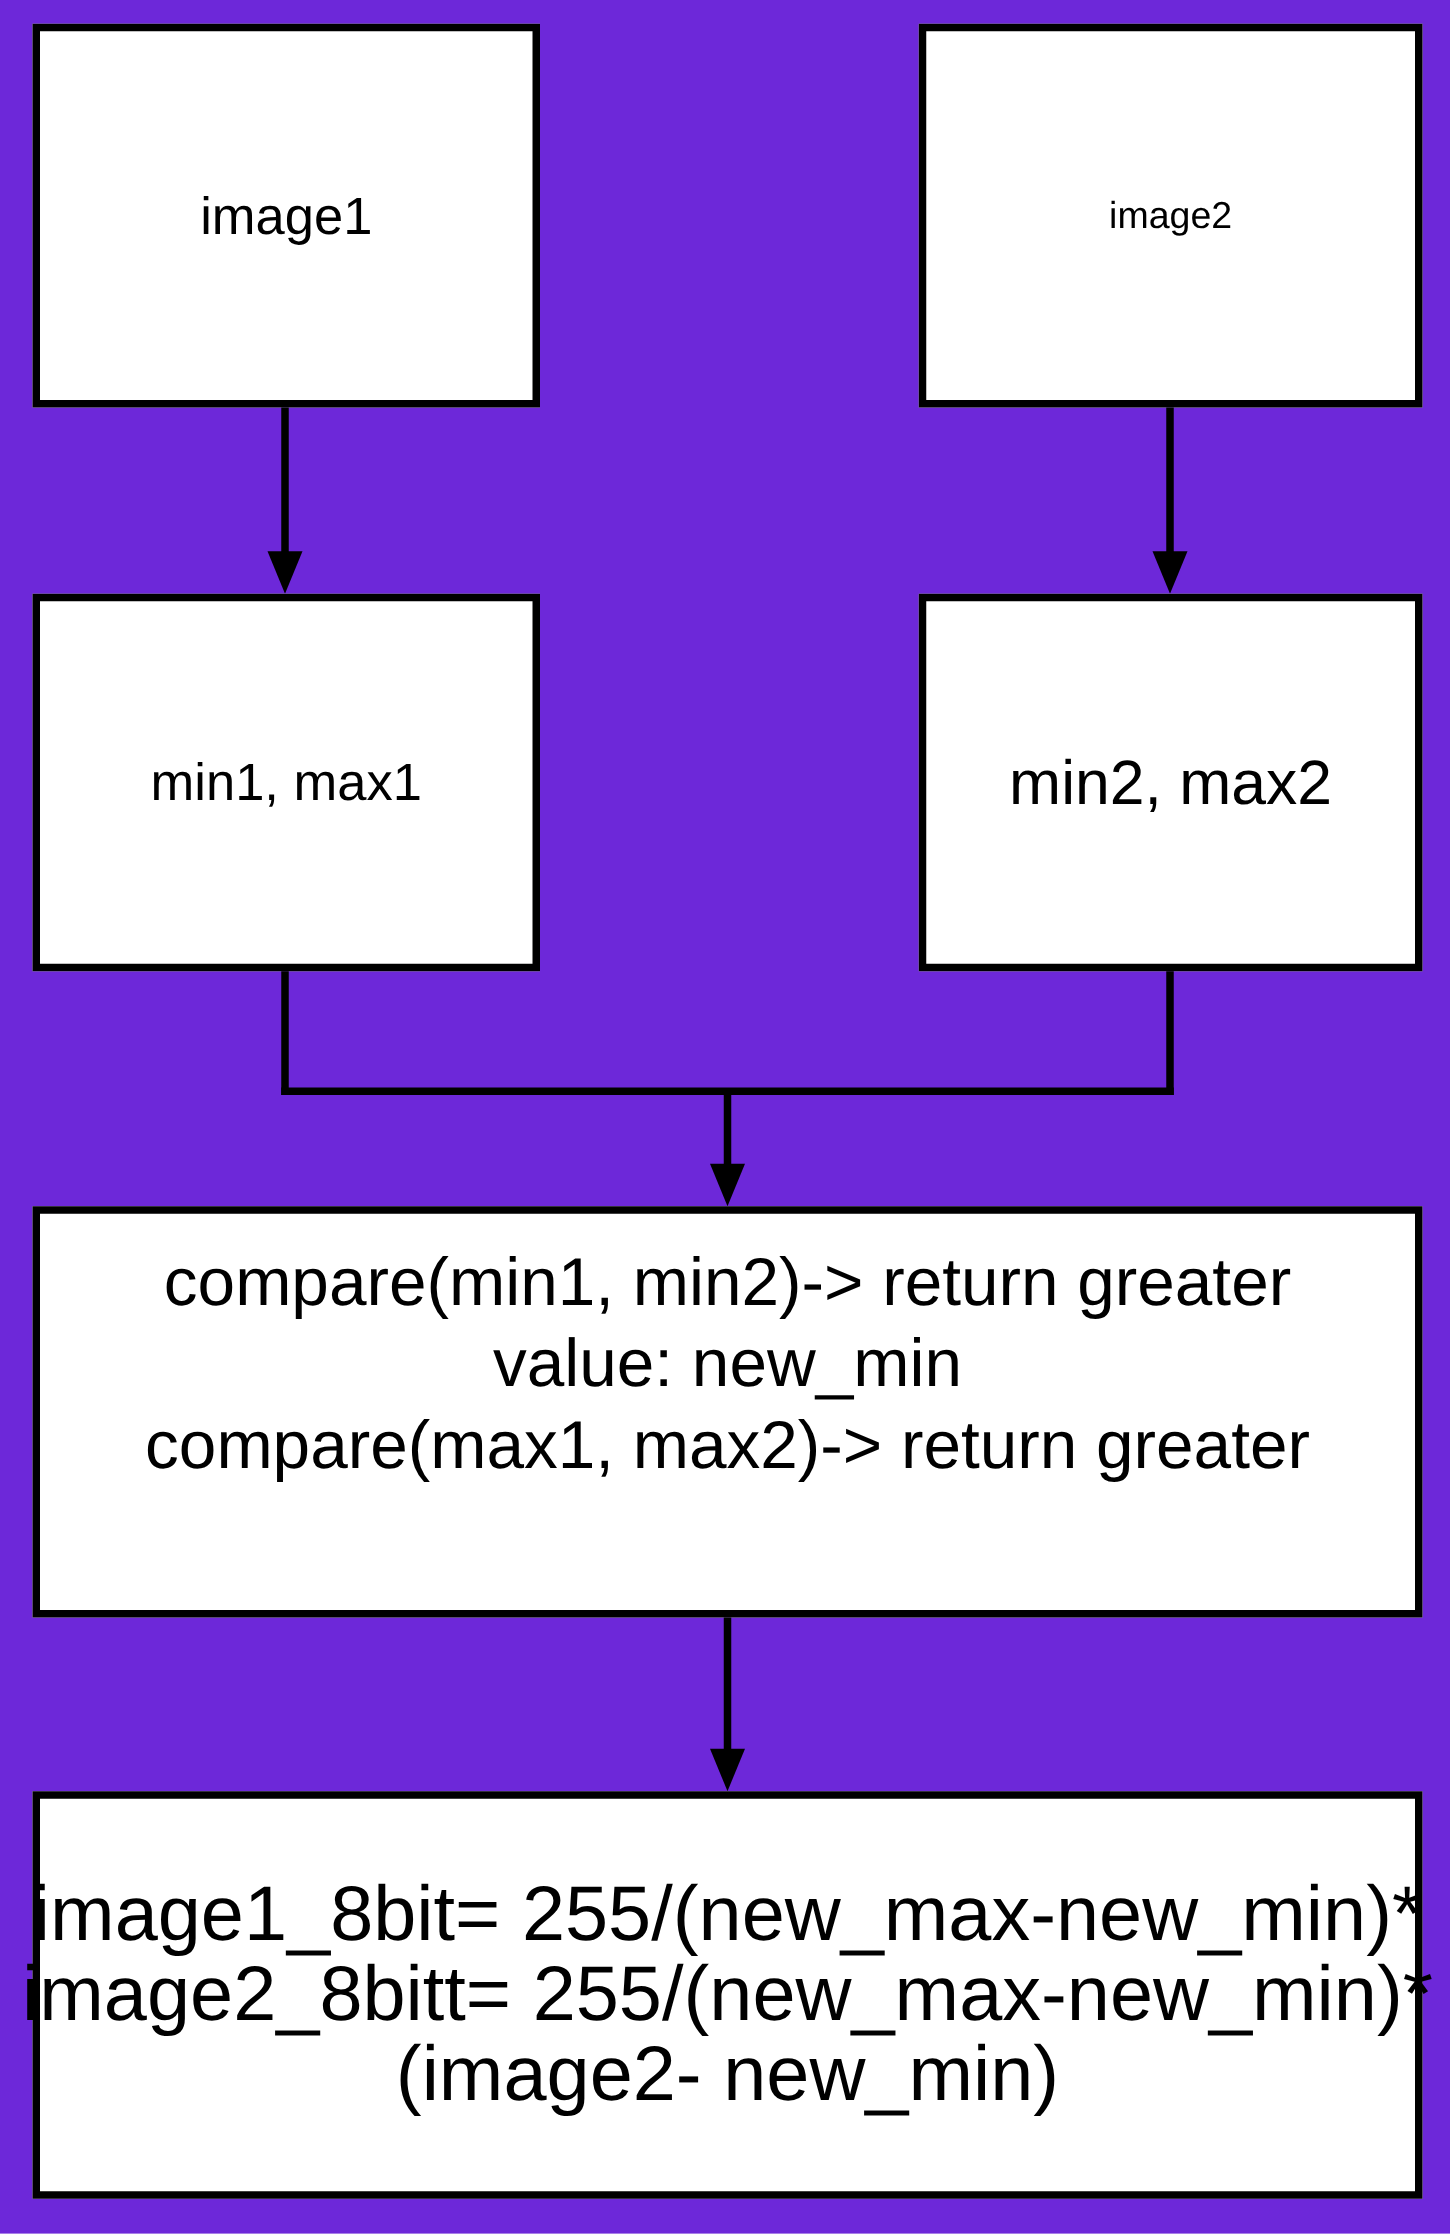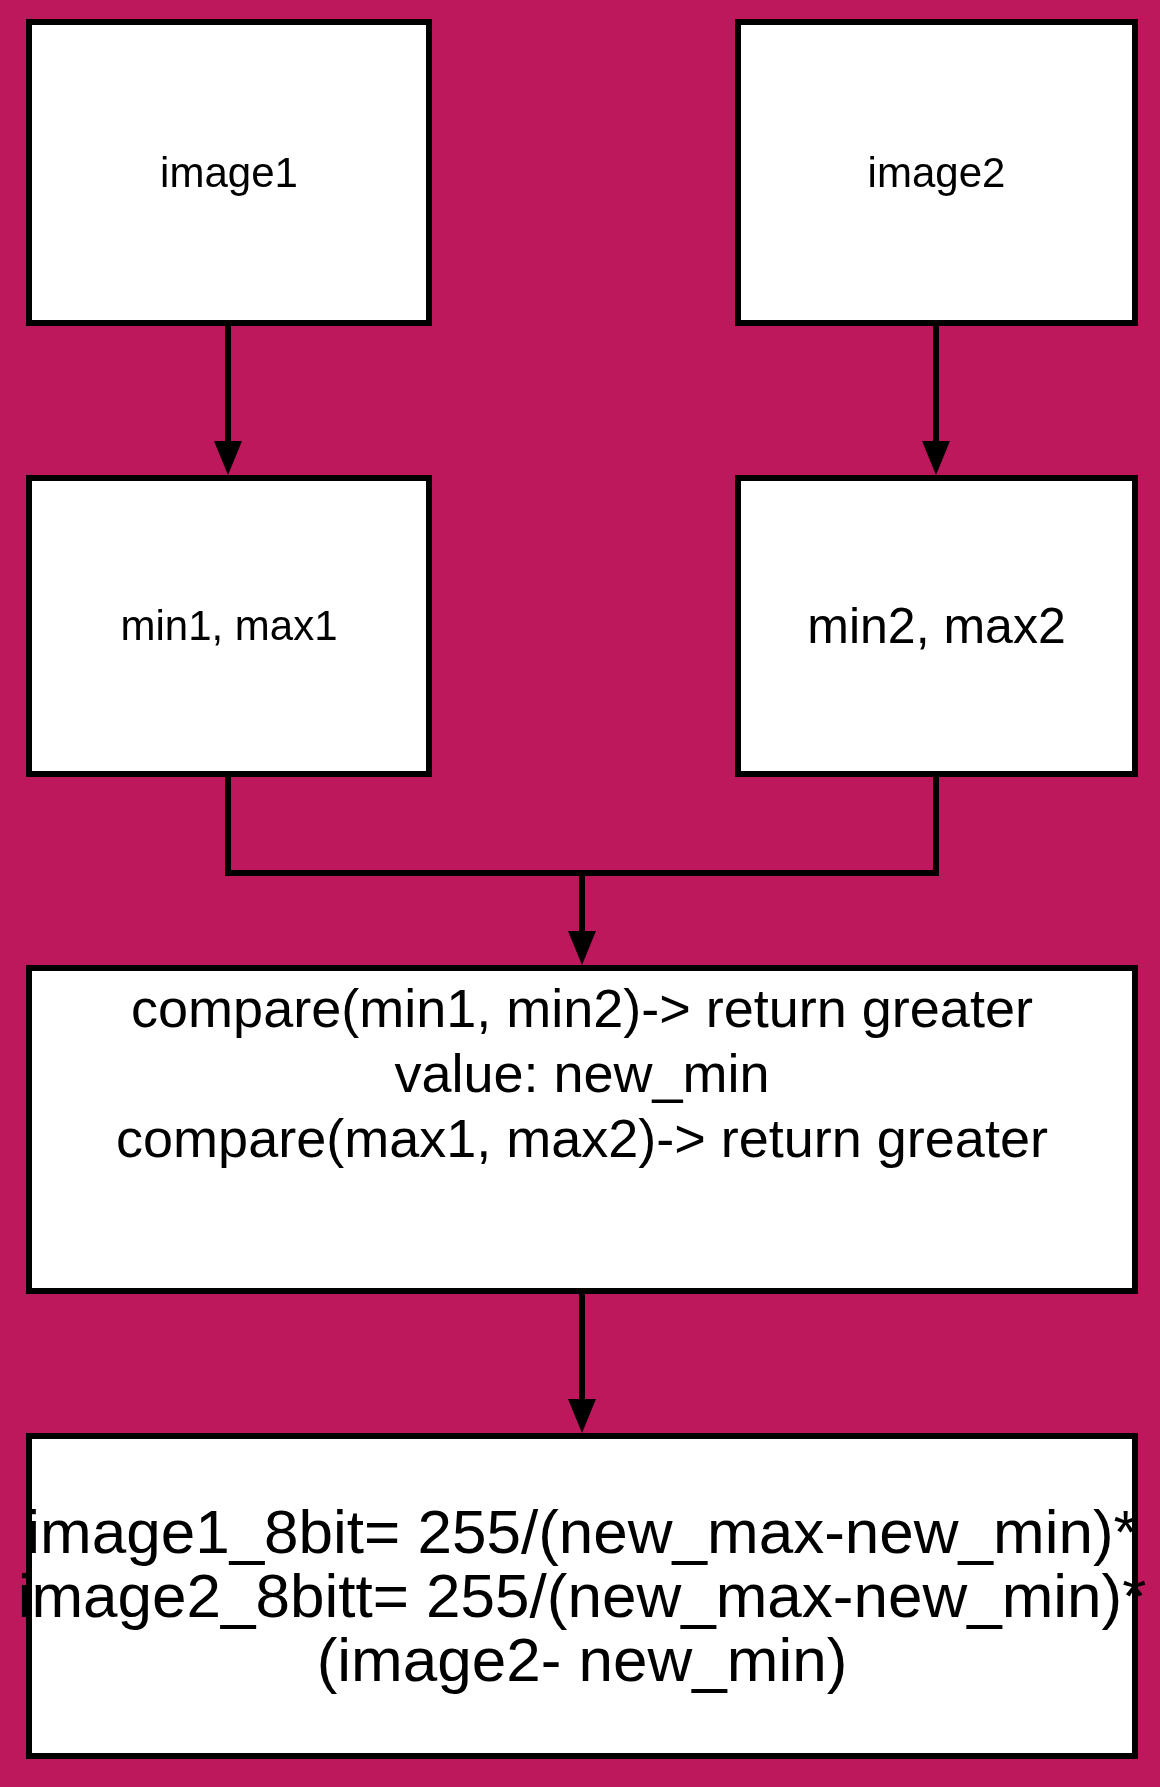--- a/index.html
+++ b/index.html
@@ -11,7 +11,7 @@
     position: relative;
     width: 1160px;
     height: 1787px;
-    background: #be185d;
+    background: #6d28d9;
     overflow: hidden;
     font-family: "Liberation Sans", sans-serif;
     color: #000000;

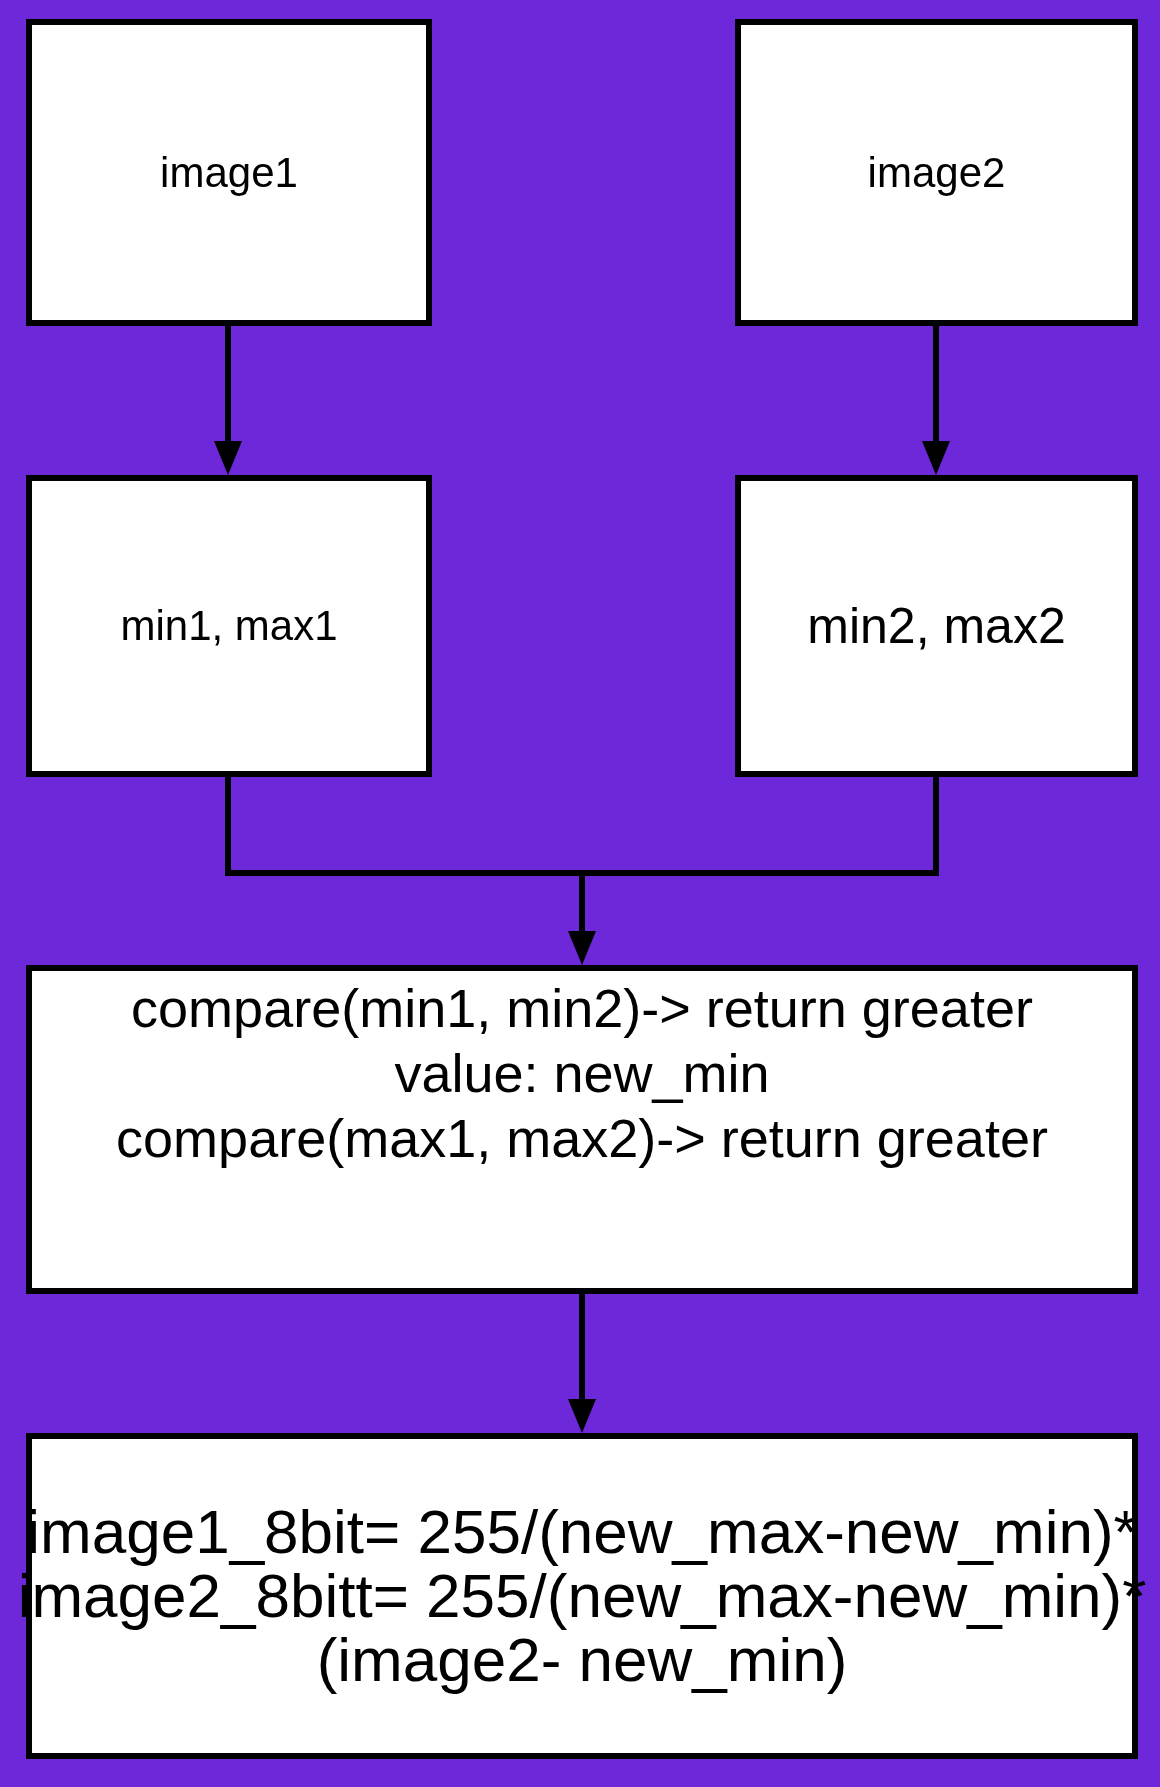--- a/index.html
+++ b/index.html
@@ -28,7 +28,7 @@
     white-space: nowrap;
   }
   .node-image1   { left: 26px;  top: 19px;   width: 406px;  height: 307px; font-size: 42px; }
-  .node-image2   { left: 735px; top: 19px;   width: 403px;  height: 307px; font-size: 42px; }
+  .node-image2   { left: 735px; top: 19px;   width: 403px;  height: 307px; font-size: 30px; }
   .node-minmax1  { left: 26px;  top: 475px;  width: 406px;  height: 302px; font-size: 42px; }
   .node-minmax2  { left: 735px; top: 475px;  width: 403px;  height: 302px; font-size: 50px; }
   .node-compare  {

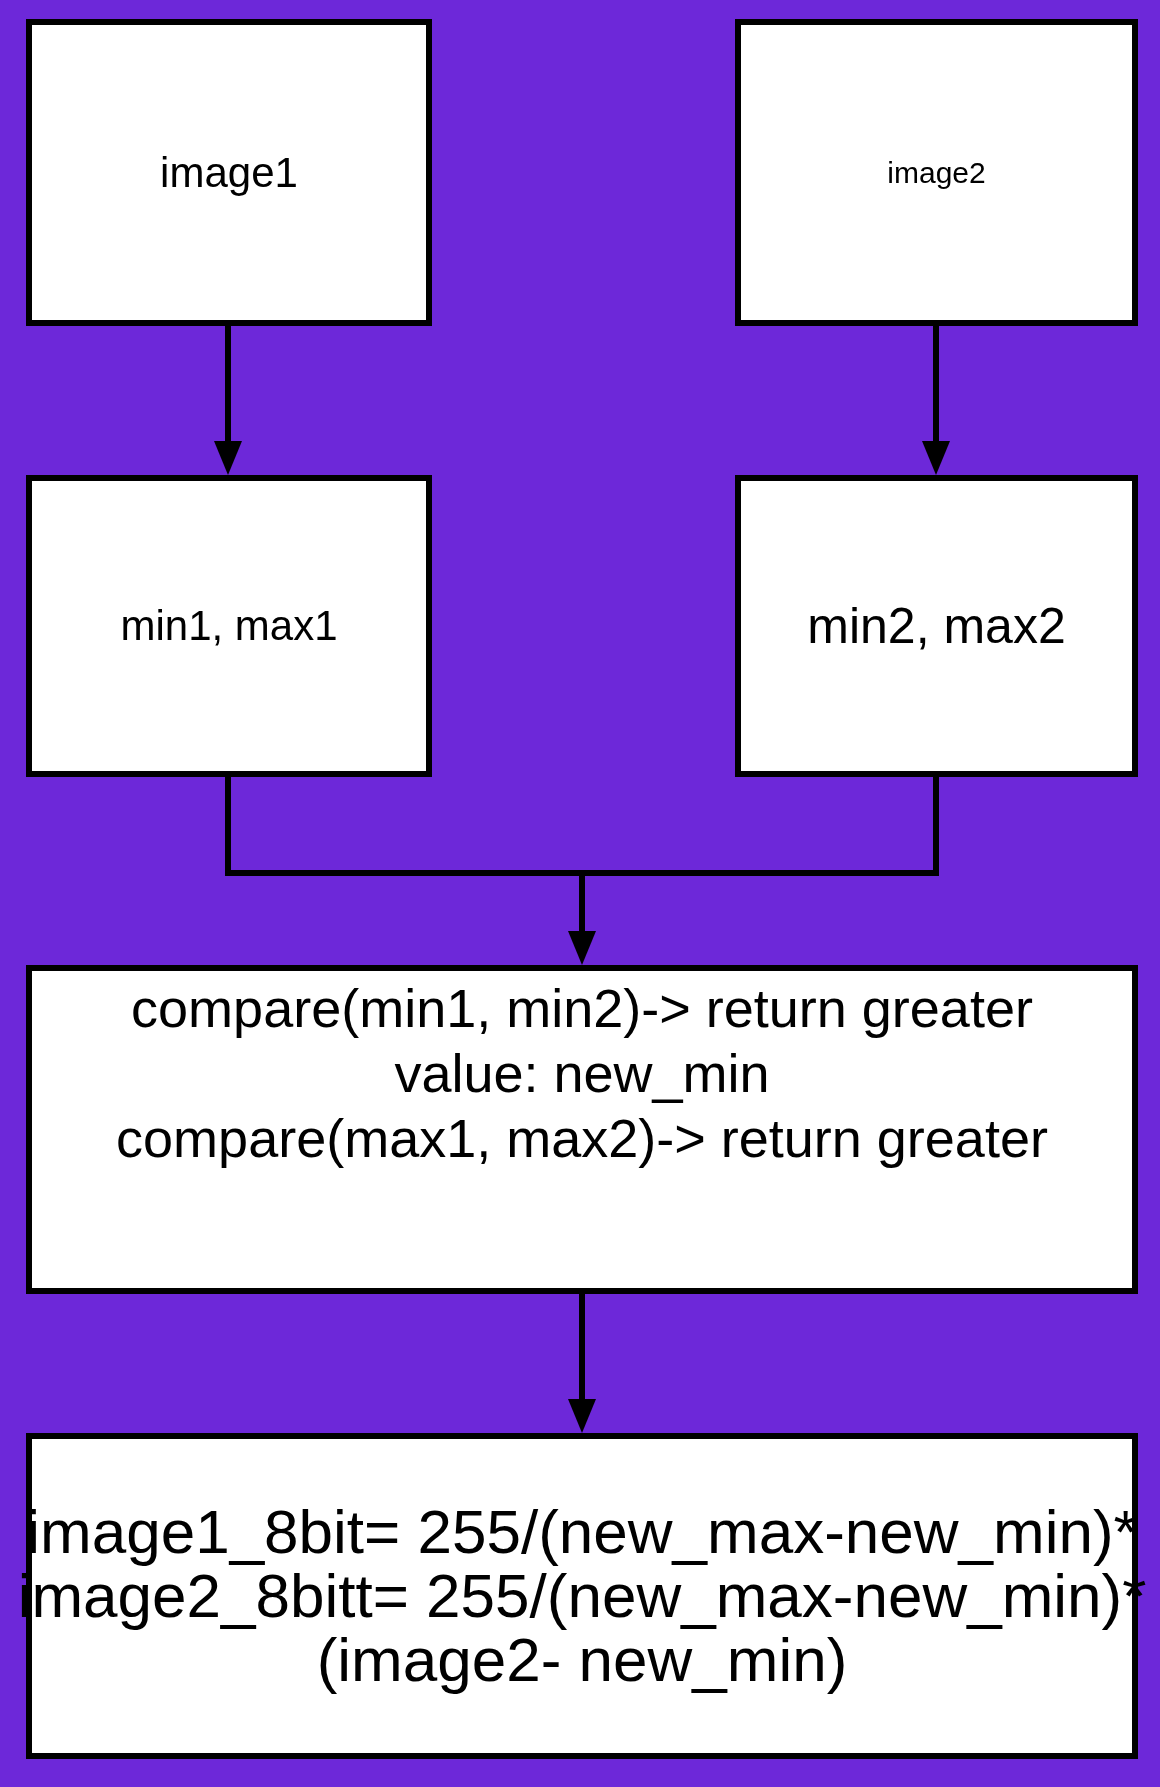--- a/index.html
+++ b/index.html
@@ -36,7 +36,7 @@
     font-size: 54px; line-height: 65px;
     flex-direction: column;
     justify-content: flex-start;
-    padding-top: 5px;
+    padding-top: 23px;
   }
   .node-result   {
     left: 26px; top: 1433px; width: 1112px; height: 326px;

